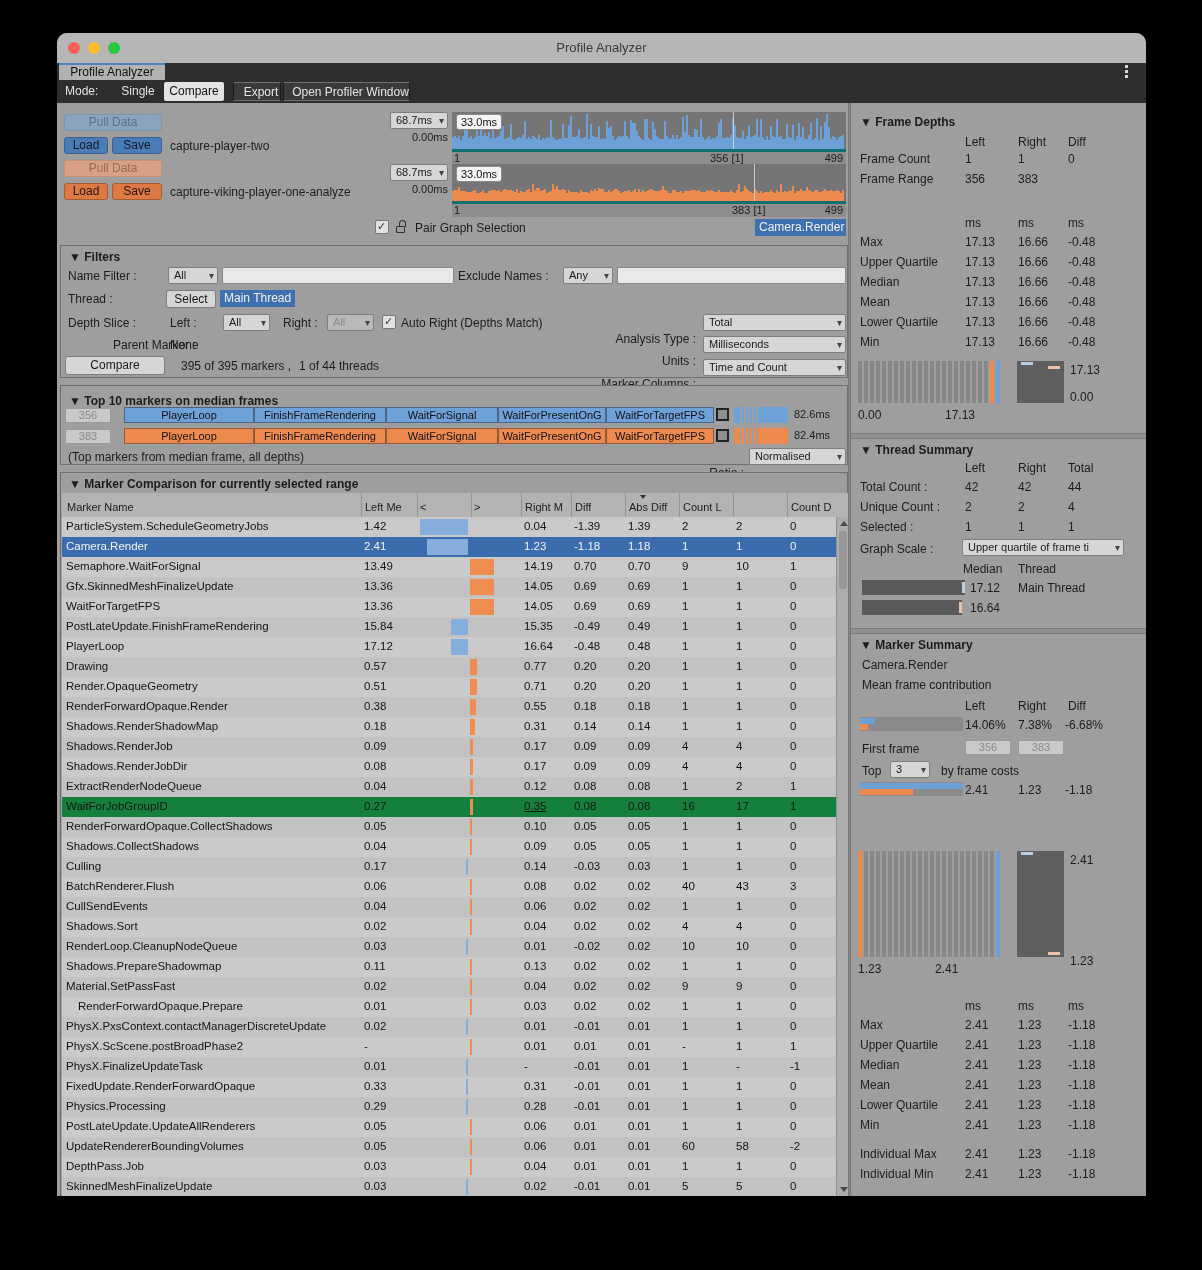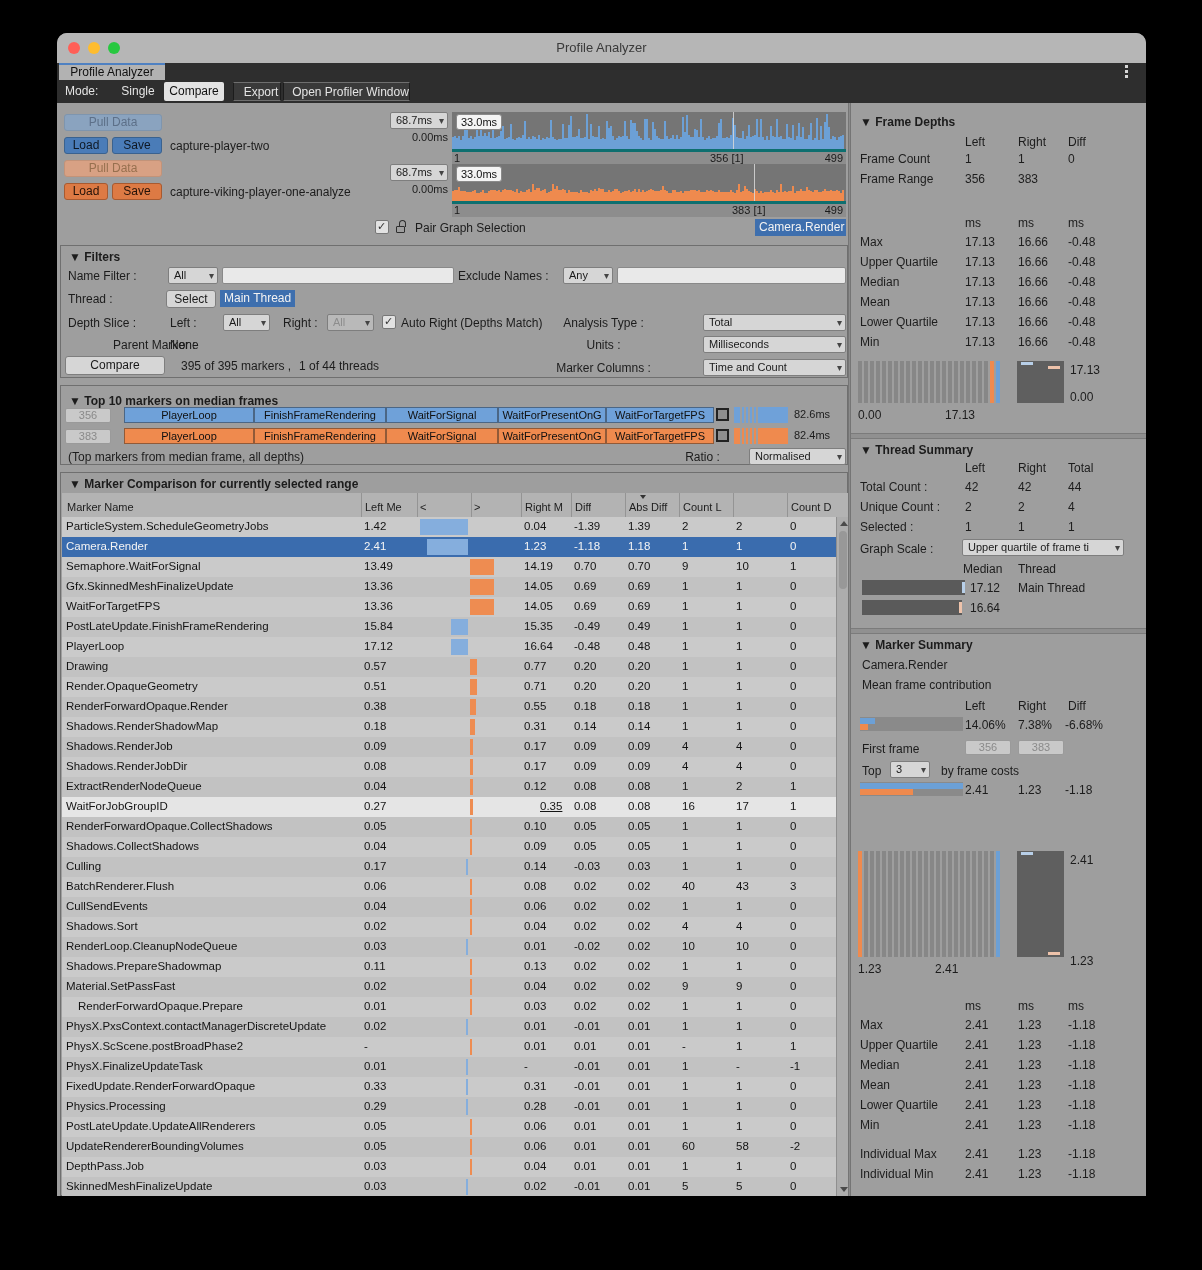--- a/index.html
+++ b/index.html
@@ -10,7 +10,7 @@
   .lbl{position:absolute;white-space:nowrap;font-size:12px;color:#1c1c1c;}
   .sm{font-size:11px;}
   .bold{font-weight:bold;}
-  .right{text-align:center;}
+  .right{text-align:right;margin-top:16px;}
   
   #titlebar{position:absolute;left:0;top:0;width:100%;height:30px;background:#b6b6b6;}
   .light{position:absolute;top:9px;width:12px;height:12px;border-radius:50%;}

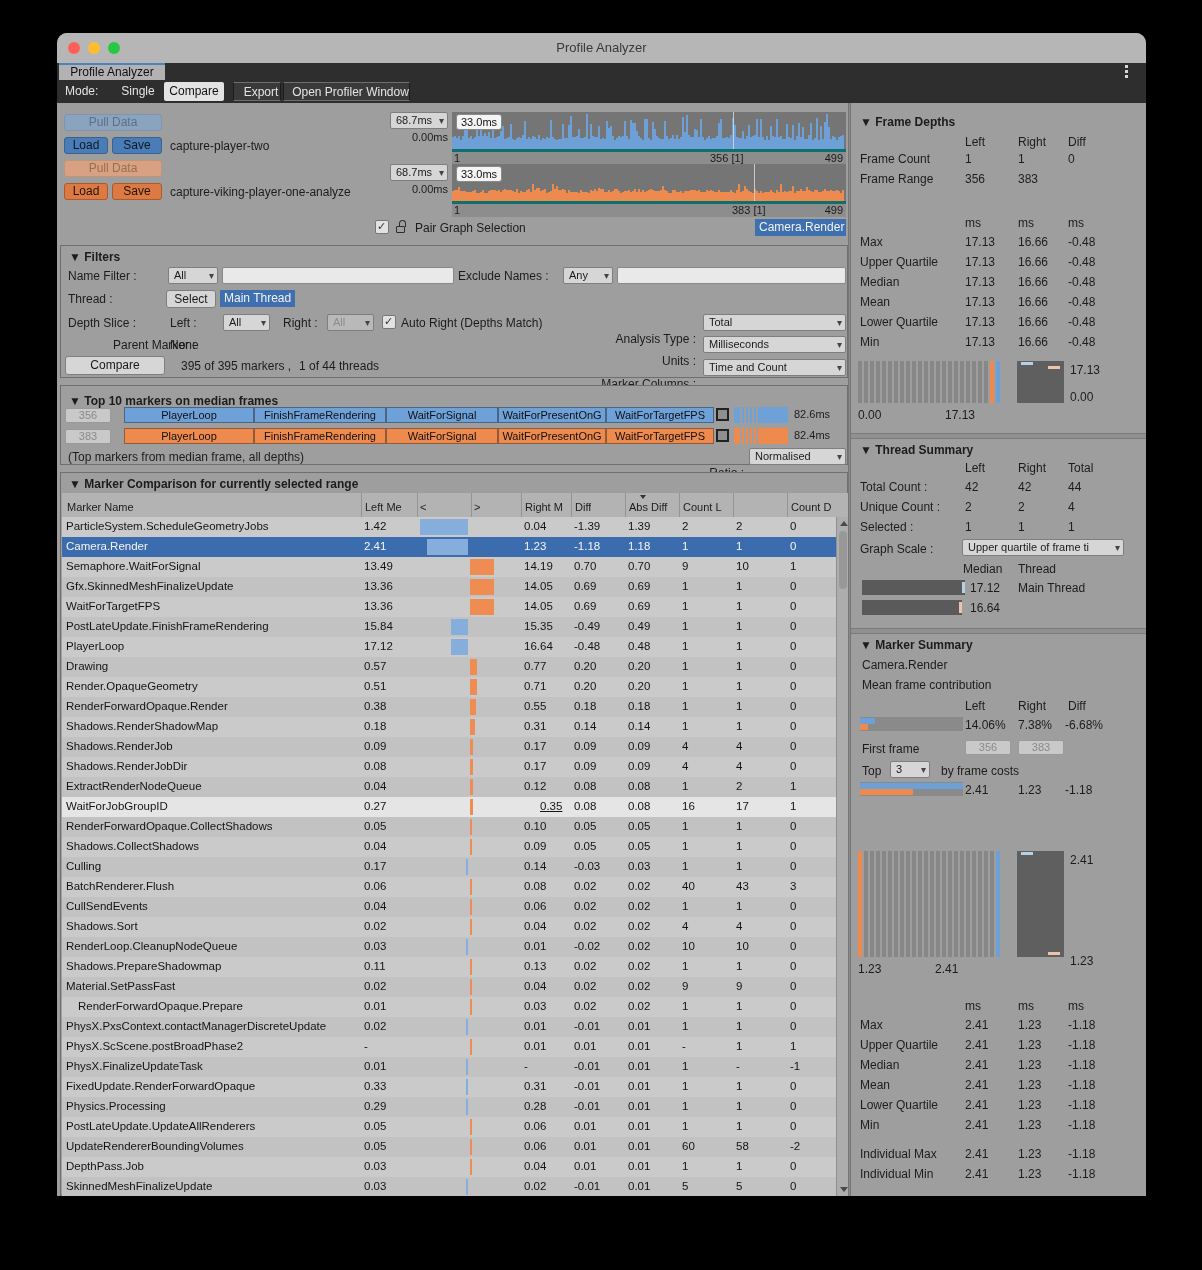--- a/index.html
+++ b/index.html
@@ -818,7 +818,7 @@
           <span style="left: 728px; width: 44px;">1</span>
           <div class="dbar" style="left: 408px; width: 3px; background: rgb(238, 140, 81);"></div>
         </div>
-        <div class="trow" style="top: 280px; background: #e5e5e5;">
+        <div class="trow" style="top: 280px; background: #15803d;">
           <span style="left: 4px; width: 294px;">WaitForJobGroupID</span>
           <span style="left: 302px; width: 52px;">0.27</span>
           <span style="left: 478px; width: 48px; text-decoration: underline;">0.35</span>

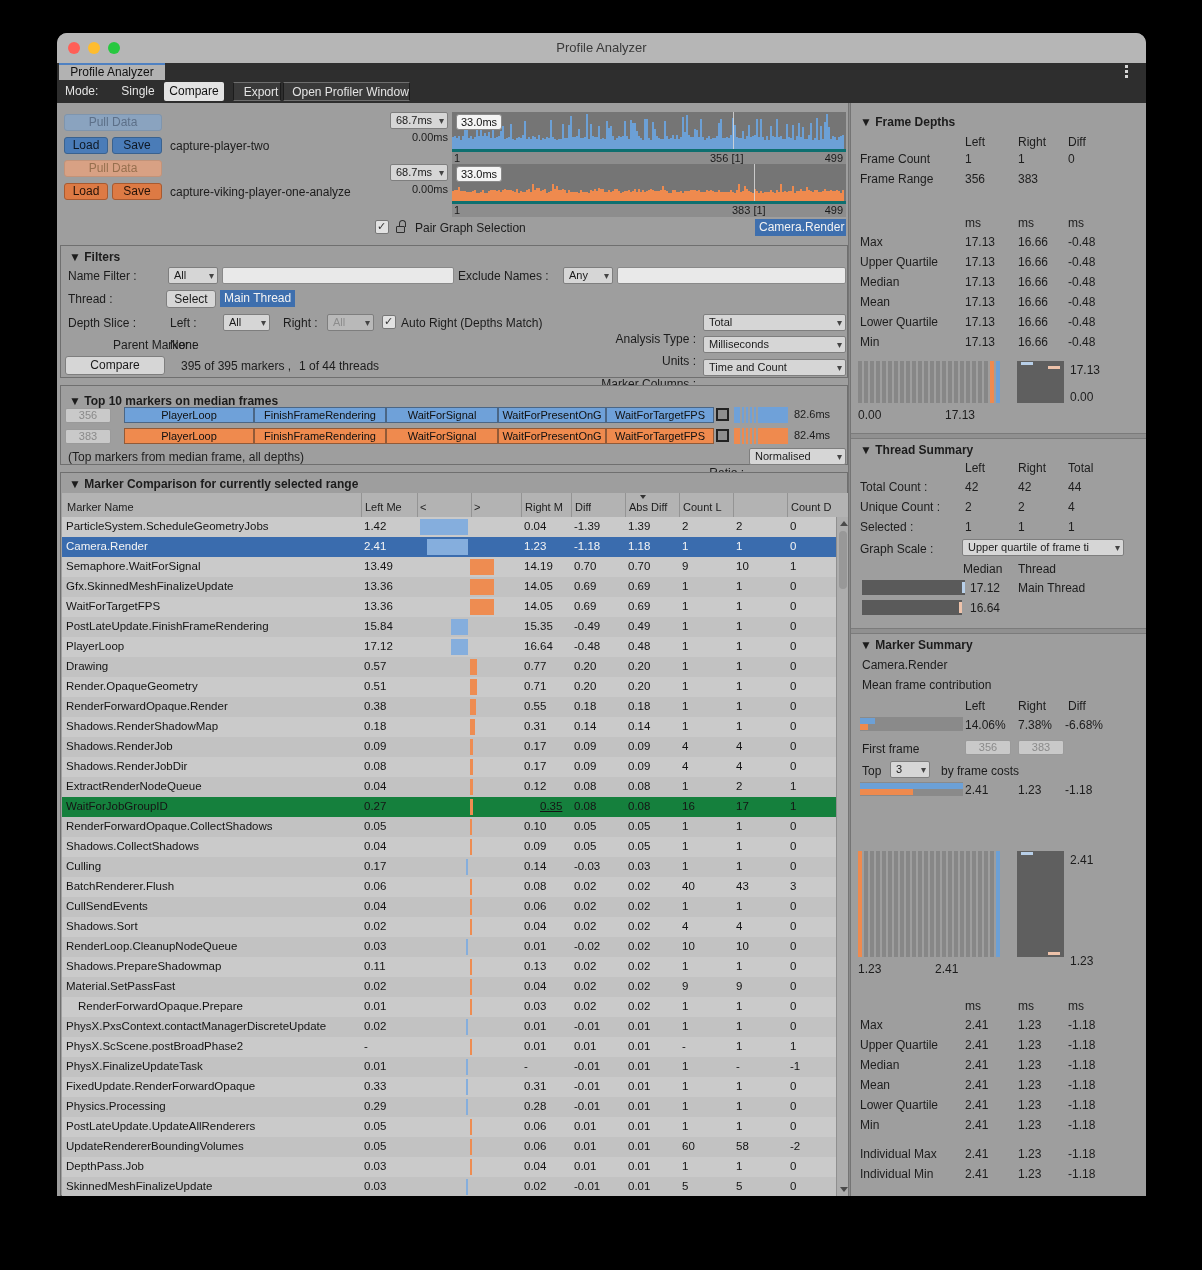--- a/index.html
+++ b/index.html
@@ -821,7 +821,7 @@
         <div class="trow" style="top: 280px; background: #15803d;">
           <span style="left: 4px; width: 294px;">WaitForJobGroupID</span>
           <span style="left: 302px; width: 52px;">0.27</span>
-          <span style="left: 478px; width: 48px; text-decoration: underline;">0.35</span>
+          <span style="left: 462px; width: 48px; text-decoration: underline;">0.35</span>
           <span style="left: 512px; width: 52px;">0.08</span>
           <span style="left: 566px; width: 52px;">0.08</span>
           <span style="left: 620px; width: 50px;">16</span>

